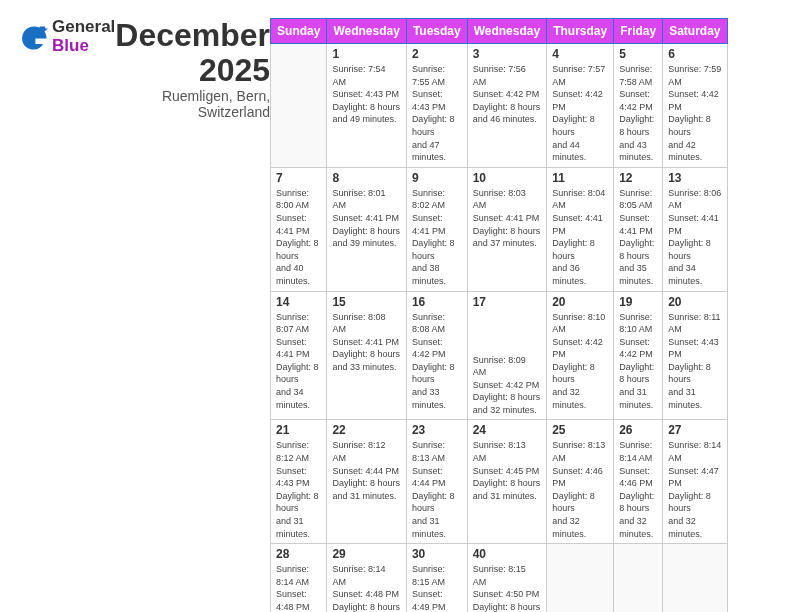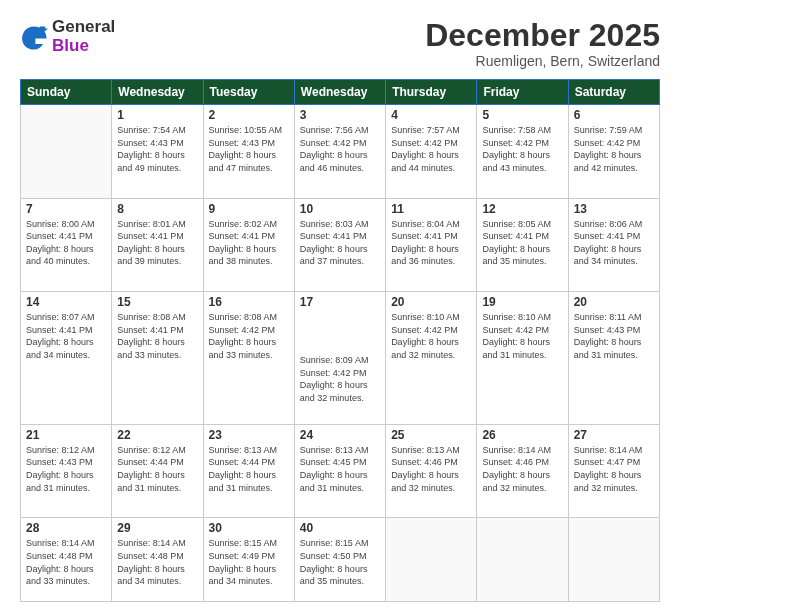--- a/index.html
+++ b/index.html
@@ -15,7 +15,7 @@
       height: 612px;
       padding: 18px 20px 10px 20px;
       display: flex;
-      flex-direction: column;
+      flex-direction: row;
     }
     .header {
       display: flex;

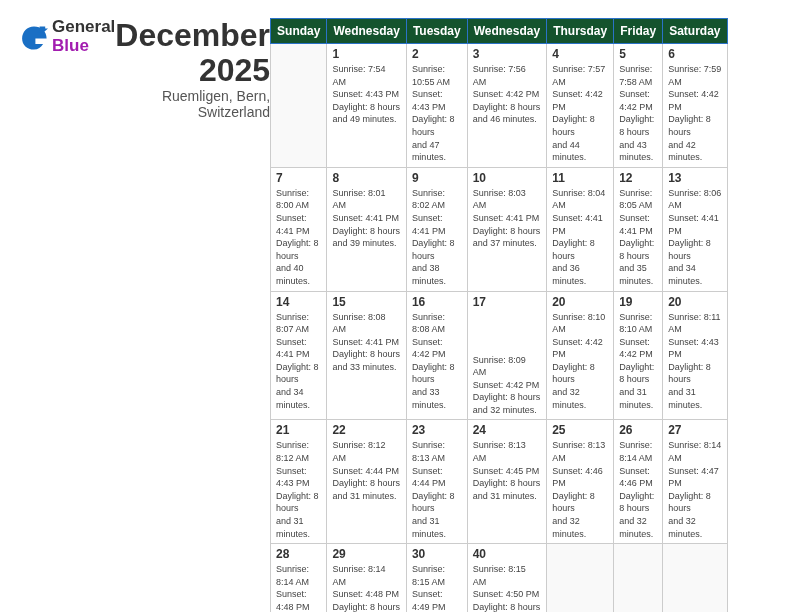--- a/index.html
+++ b/index.html
@@ -66,7 +66,7 @@
       flex: 1;
     }
     .calendar th {
-      background-color: #14532d;
+      background-color: #d946ef;
       color: white;
       font-size: 12px;
       font-weight: bold;

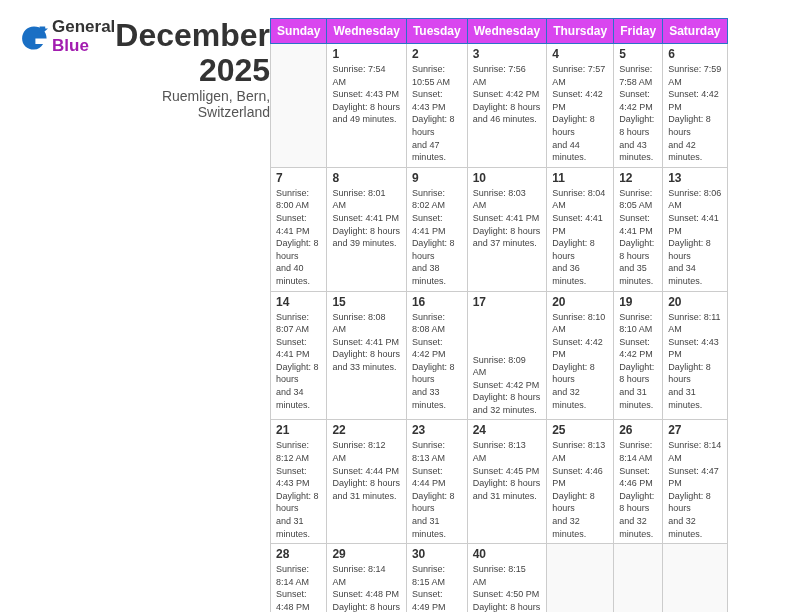--- a/index.html
+++ b/index.html
@@ -150,7 +150,7 @@
           </td>
           <td>
             <span class="day-number">2</span>
-            <div class="day-info" style="white-space: pre-line;">Sunrise: 10:55 AM
+            <div class="day-info" style="white-space: pre-line;">Sunrise: 7:55 AM
 Sunset: 4:43 PM
 Daylight: 8 hours
 and 47 minutes.</div>

